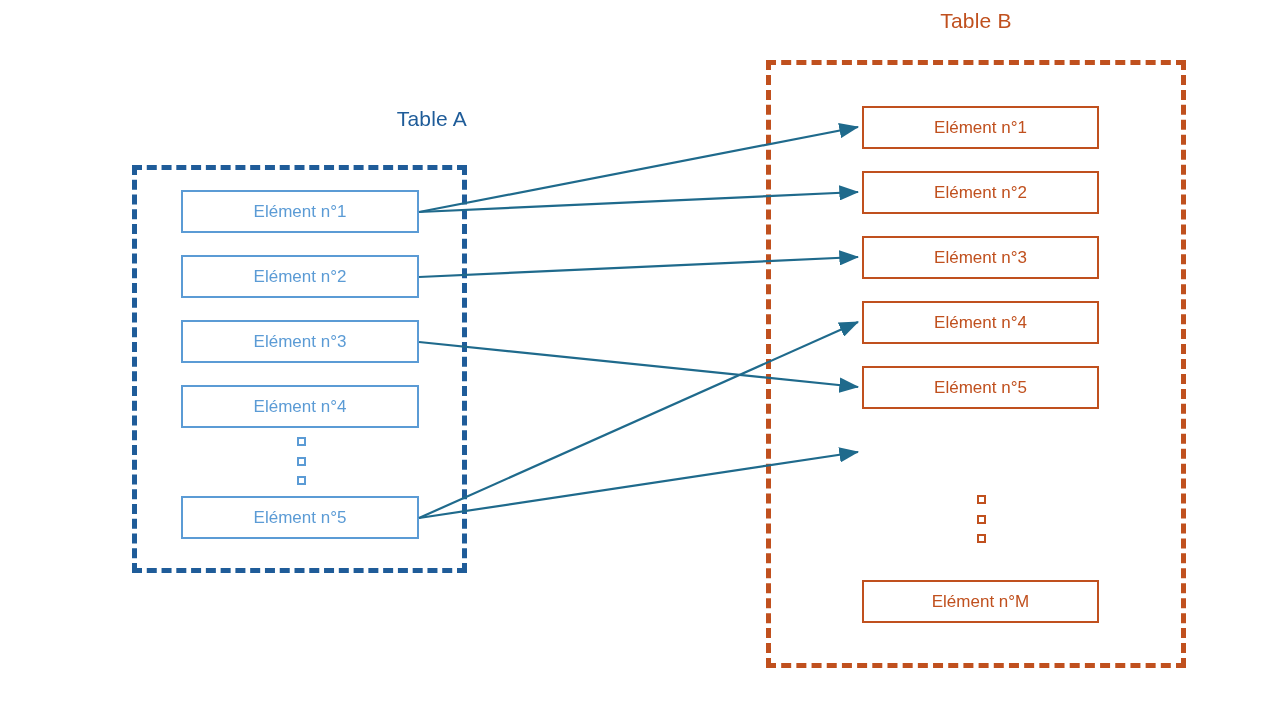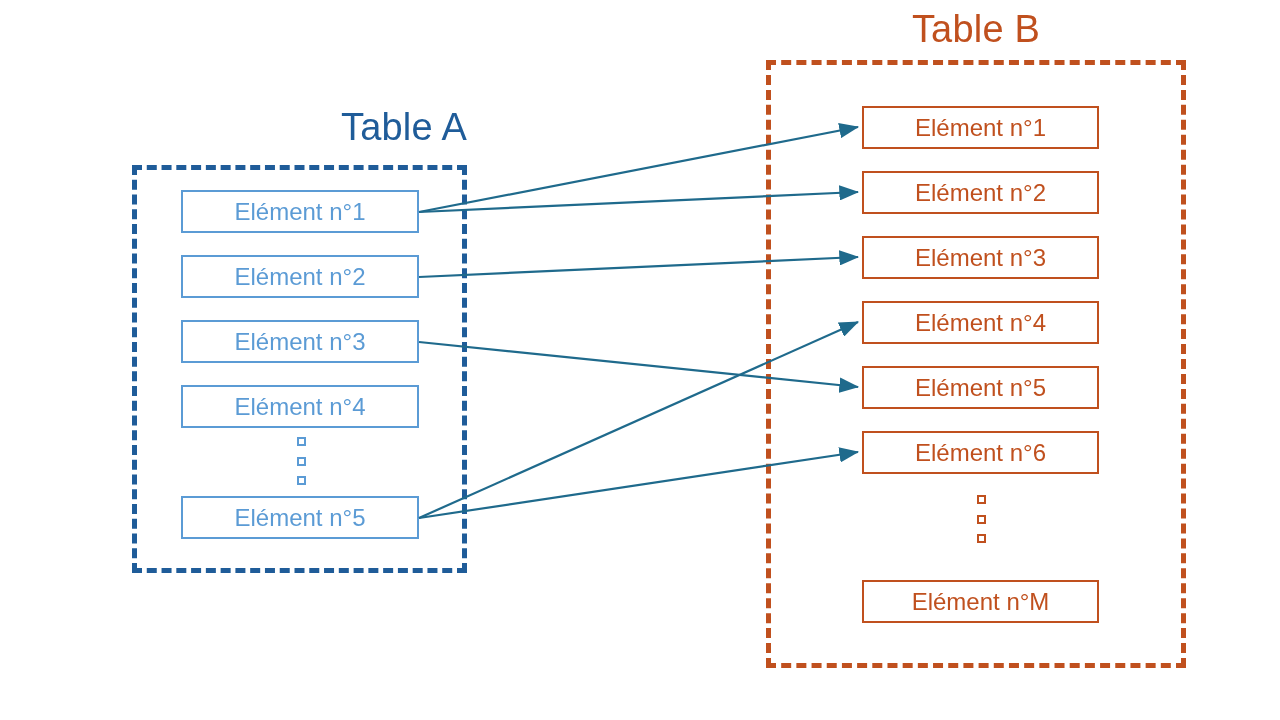--- a/index.html
+++ b/index.html
@@ -23,7 +23,7 @@
   
   .table-title {
     position: absolute;
-    font-size: 38px;
+    font-size: 21px;
     font-weight: 400;
     letter-spacing: 0.2px;
     white-space: nowrap;

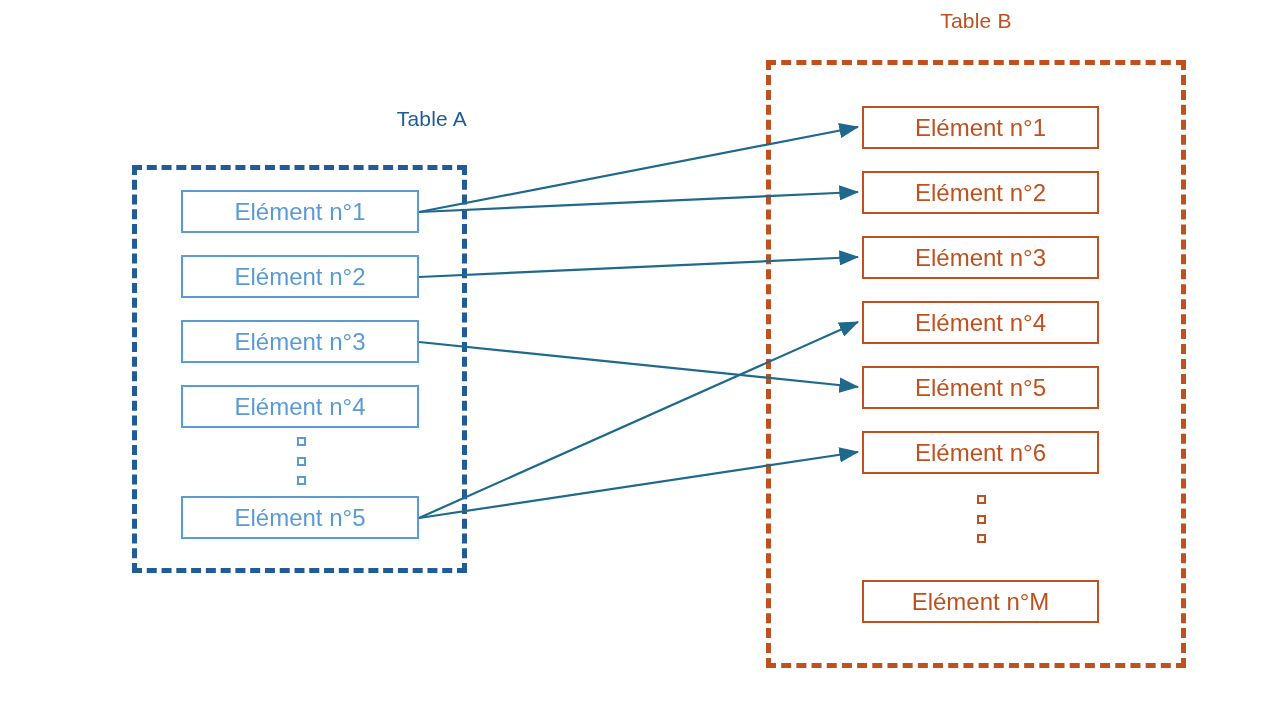--- a/index.html
+++ b/index.html
@@ -73,7 +73,7 @@
     align-items: center;
     justify-content: center;
     background: #ffffff;
-    font-size: 24px;
+    font-size: 17px;
     line-height: 1;
     white-space: nowrap;
   }

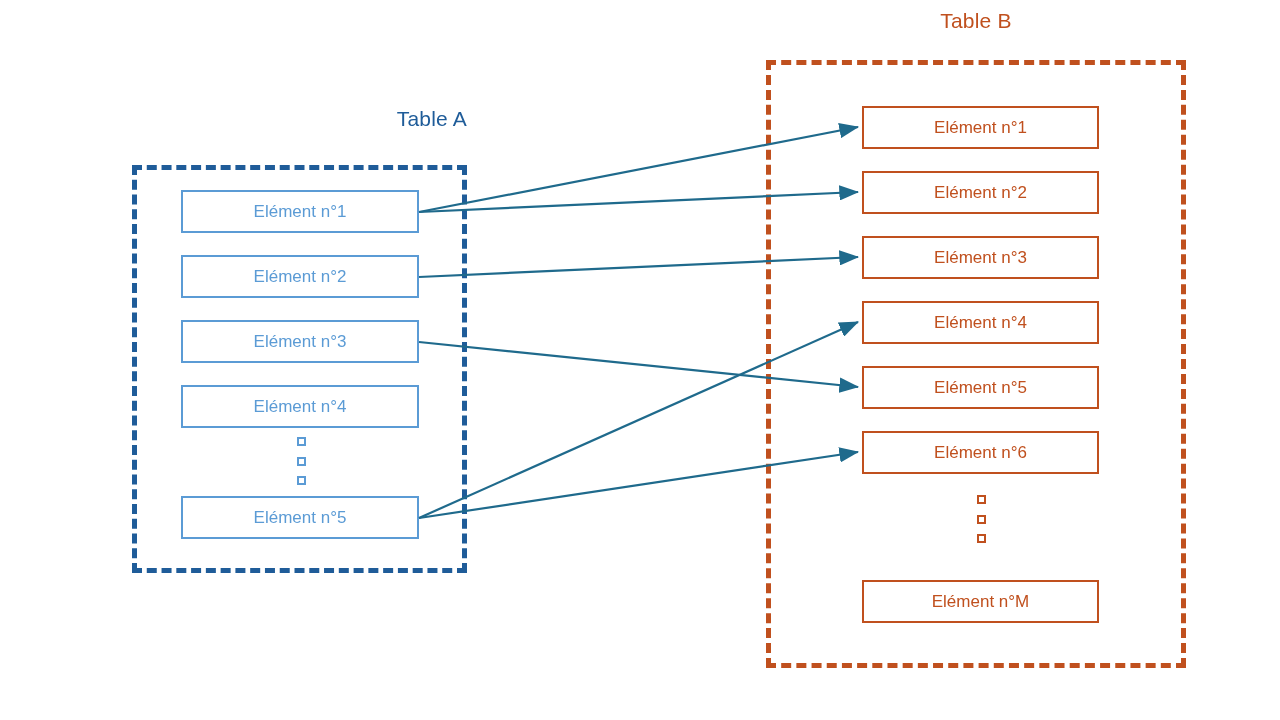--- a/index.html
+++ b/index.html
@@ -159,7 +159,6 @@
   <div class="elem-box elem-b" id="box-b3" style="top:236px">Elément n°3</div>
   <div class="elem-box elem-b" id="box-b4" style="top:301px">Elément n°4</div>
   <div class="elem-box elem-b" id="box-b5" style="top:366px">Elément n°5</div>
-  <div class="elem-box elem-b" id="box-b6" style="top:431px">Elément n°6</div>
   <div class="elem-box elem-b" id="box-bm" style="top:580px">Elément n°M</div>
 
   <div class="ellipsis-group" id="ellipsis-b">

